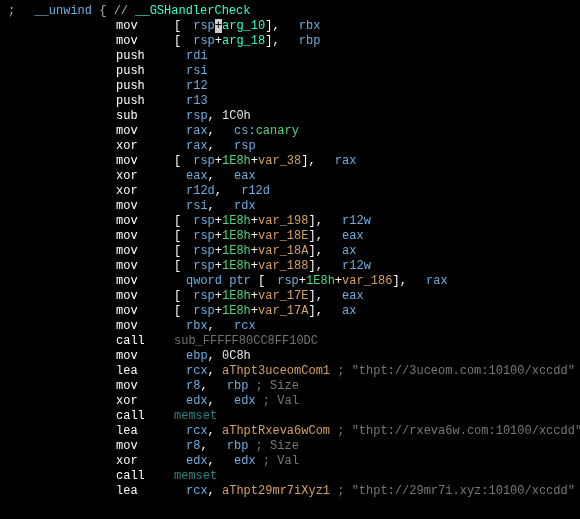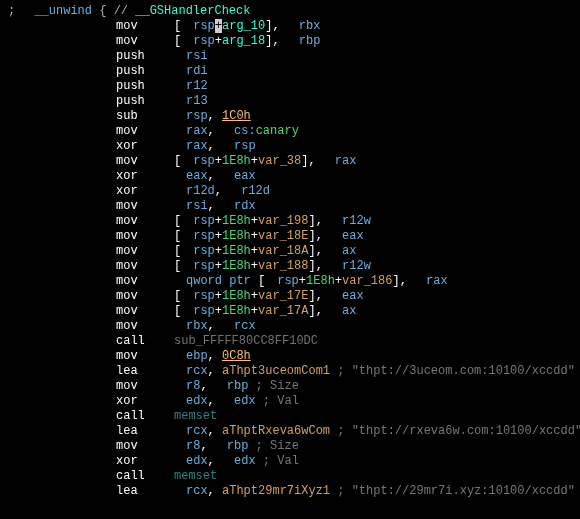--- a/index.html
+++ b/index.html
@@ -41,8 +41,8 @@
     <div class="line"><span class="cmt">; </span><span class="reg">__unwind</span><span class="cmt"> { </span><span class="cmt">// </span><span class="arg">__GSHandlerCheck</span></div>
     <div class="line"><span class="indent1"></span><span class="mnem mncol">mov</span><span class="mnem">[</span><span class="reg">rsp</span><span class="cursor">+</span><span class="arg">arg_10</span><span class="mnem">]</span><span class="mnem">, </span><span class="reg">rbx</span></div>
     <div class="line"><span class="indent1"></span><span class="mnem mncol">mov</span><span class="mnem">[</span><span class="reg">rsp</span><span class="mnem">+</span><span class="arg">arg_18</span><span class="mnem">]</span><span class="mnem">, </span><span class="reg">rbp</span></div>
+    <div class="line"><span class="indent1"></span><span class="mnem mncol">push</span><span class="reg">rdi</span></div>
     <div class="line"><span class="indent1"></span><span class="mnem mncol">push</span><span class="reg">rsi</span></div>
-    <div class="line"><span class="indent1"></span><span class="mnem mncol">push</span><span class="reg">rdi</span></div>
     <div class="line"><span class="indent1"></span><span class="mnem mncol">push</span><span class="reg">r12</span></div>
     <div class="line"><span class="indent1"></span><span class="mnem mncol">push</span><span class="reg">r13</span></div>
     <div class="line"><span class="indent1"></span><span class="mnem mncol">sub</span><span class="reg">rsp</span><span class="mnem">, </span><span class="num">1C0h</span></div>

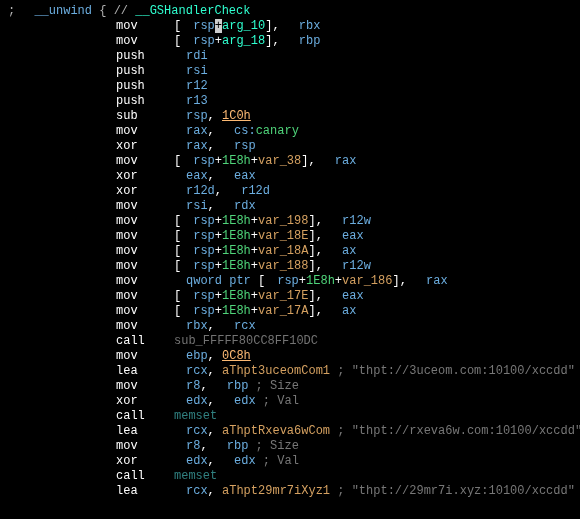--- a/index.html
+++ b/index.html
@@ -20,7 +20,7 @@
   .cmt { color: #b0b0b0; }    
   .mnem { color: #ffffff; }   
   .reg { color: #6caee0; margin-left: 12px; }    
-  .num { color: #fdba74; text-decoration: underline; }    
+  .num { color: #e5e5e5; }    
   .name { color: #308080; }   
   .label { color: #d4a060; }  
   .off { color: #4fd47a; }    

